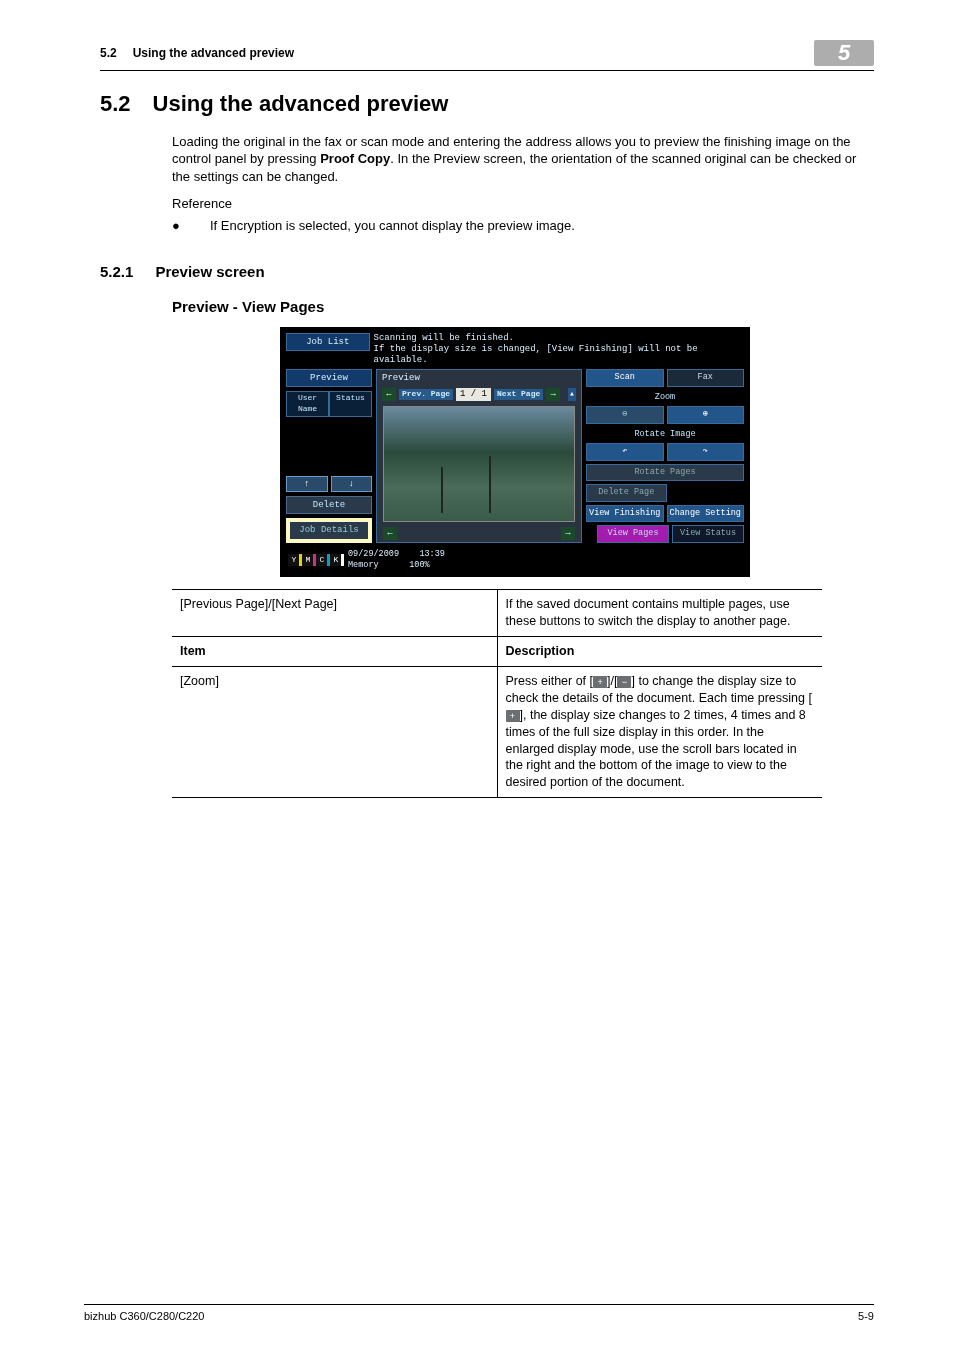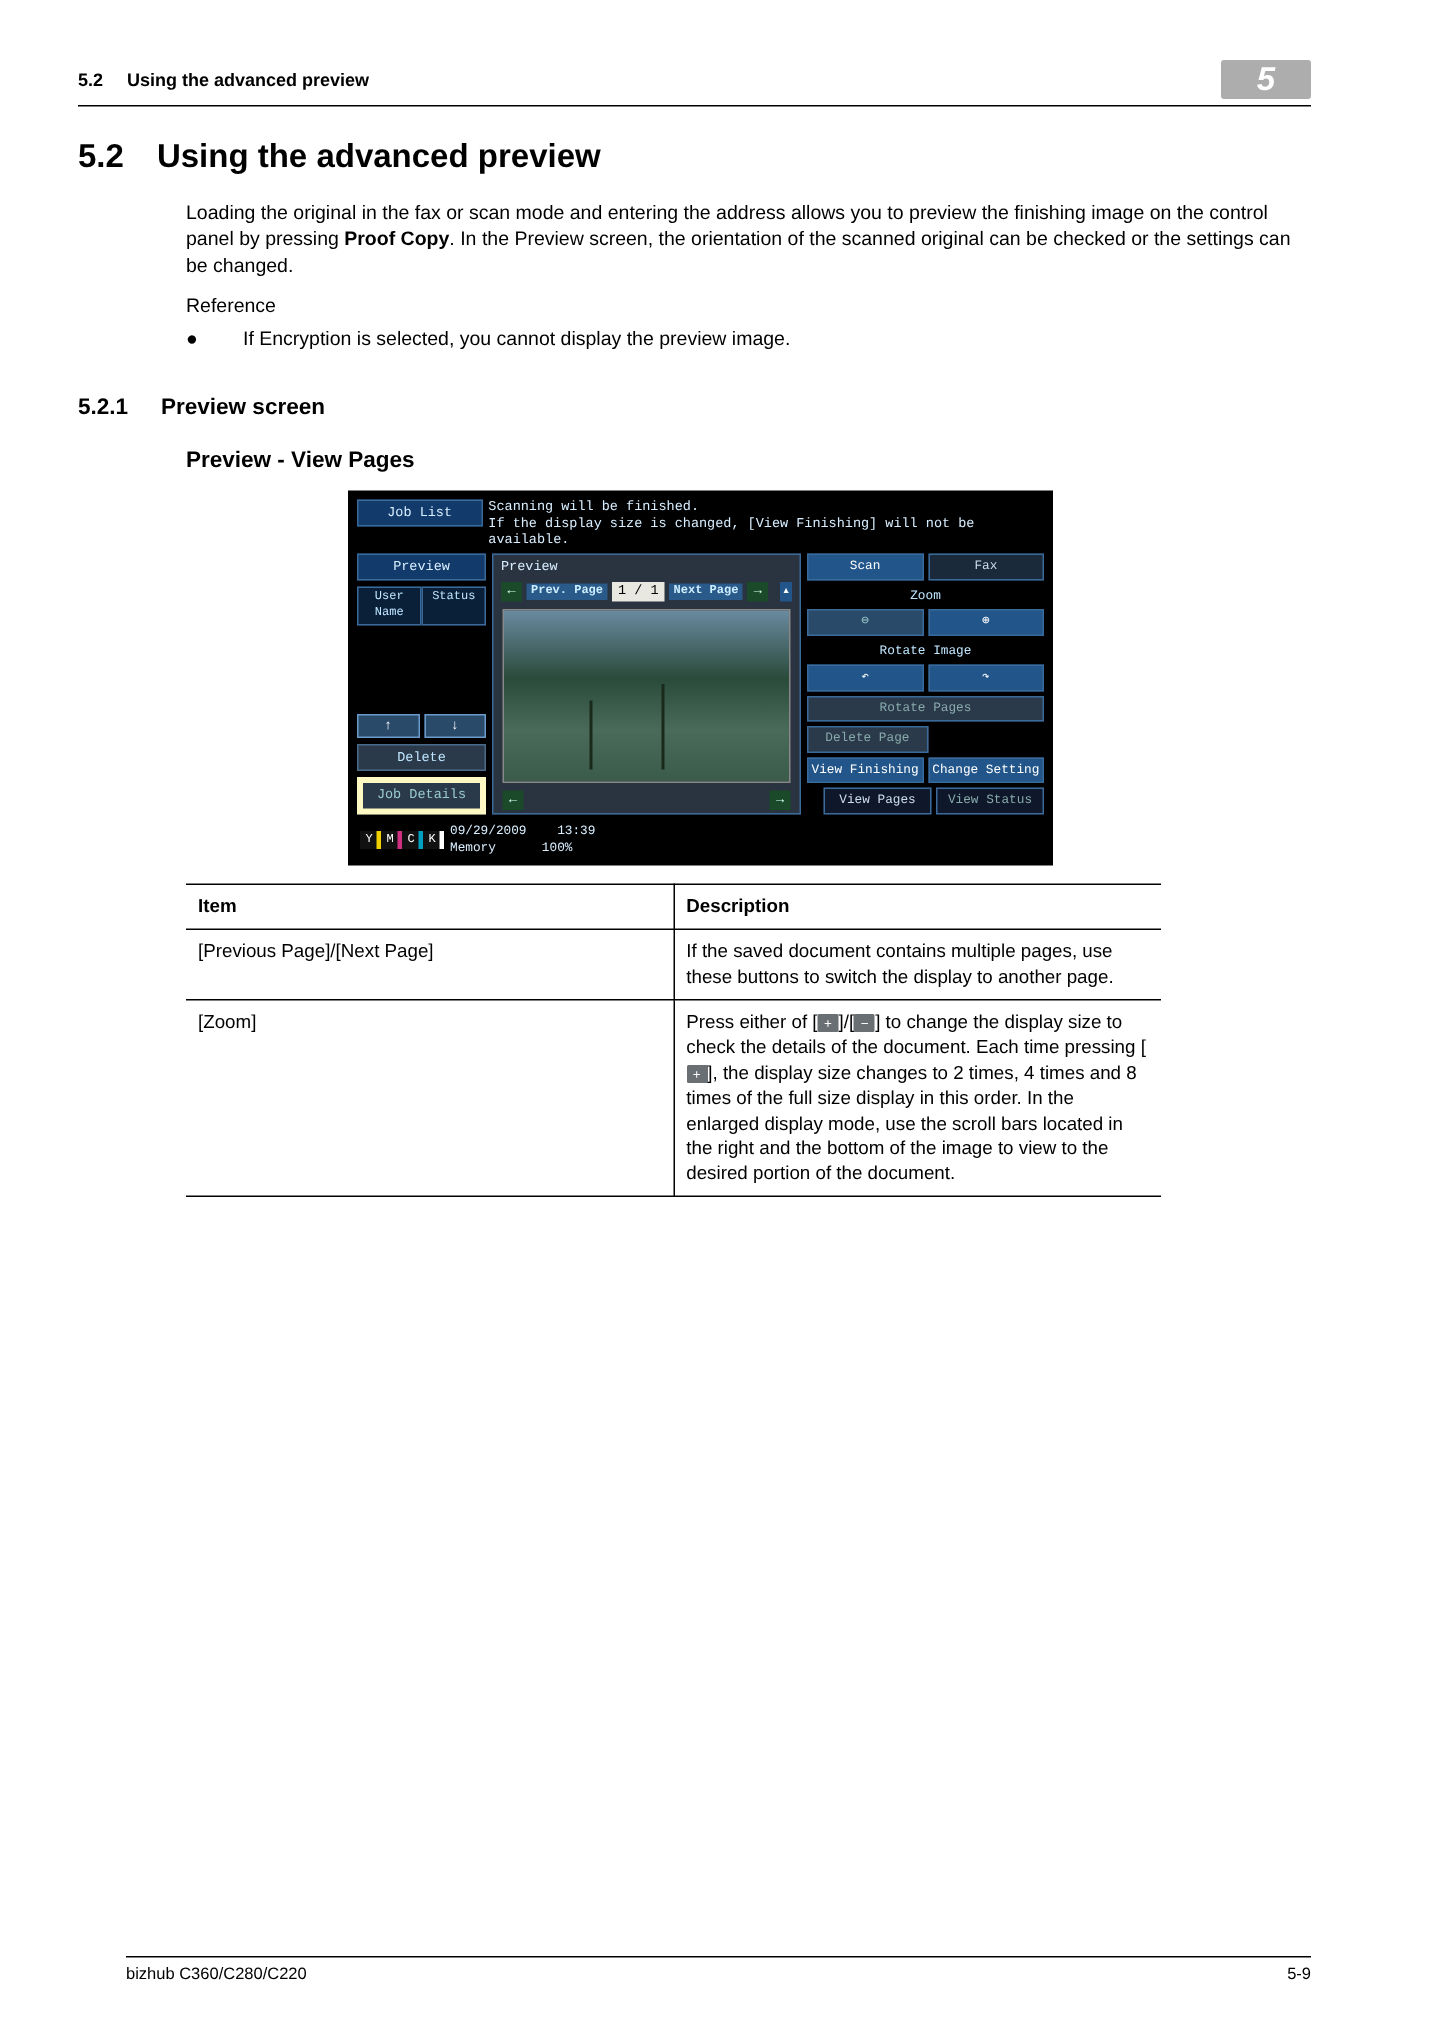--- a/index.html
+++ b/index.html
@@ -4,7 +4,7 @@
 <style>
   * { box-sizing: border-box; margin: 0; padding: 0; }
   html, body { font-family: Arial, Helvetica, sans-serif; background: #fff; color: #000; }
-  .page { width: 954px; height: 1350px; position: relative; padding: 40px 80px 30px 52px; font-size: 13px; line-height: 1.35; }
+  .page { width: 954px; height: 1350px; position: relative; padding: 40px 80px 30px 100px; font-size: 13px; line-height: 1.35; }
 
   .running-head { display: flex; align-items: center; justify-content: space-between; margin-bottom: 4px; }
   .rh-left { display: flex; gap: 16px; font-weight: bold; font-size: 12px; }

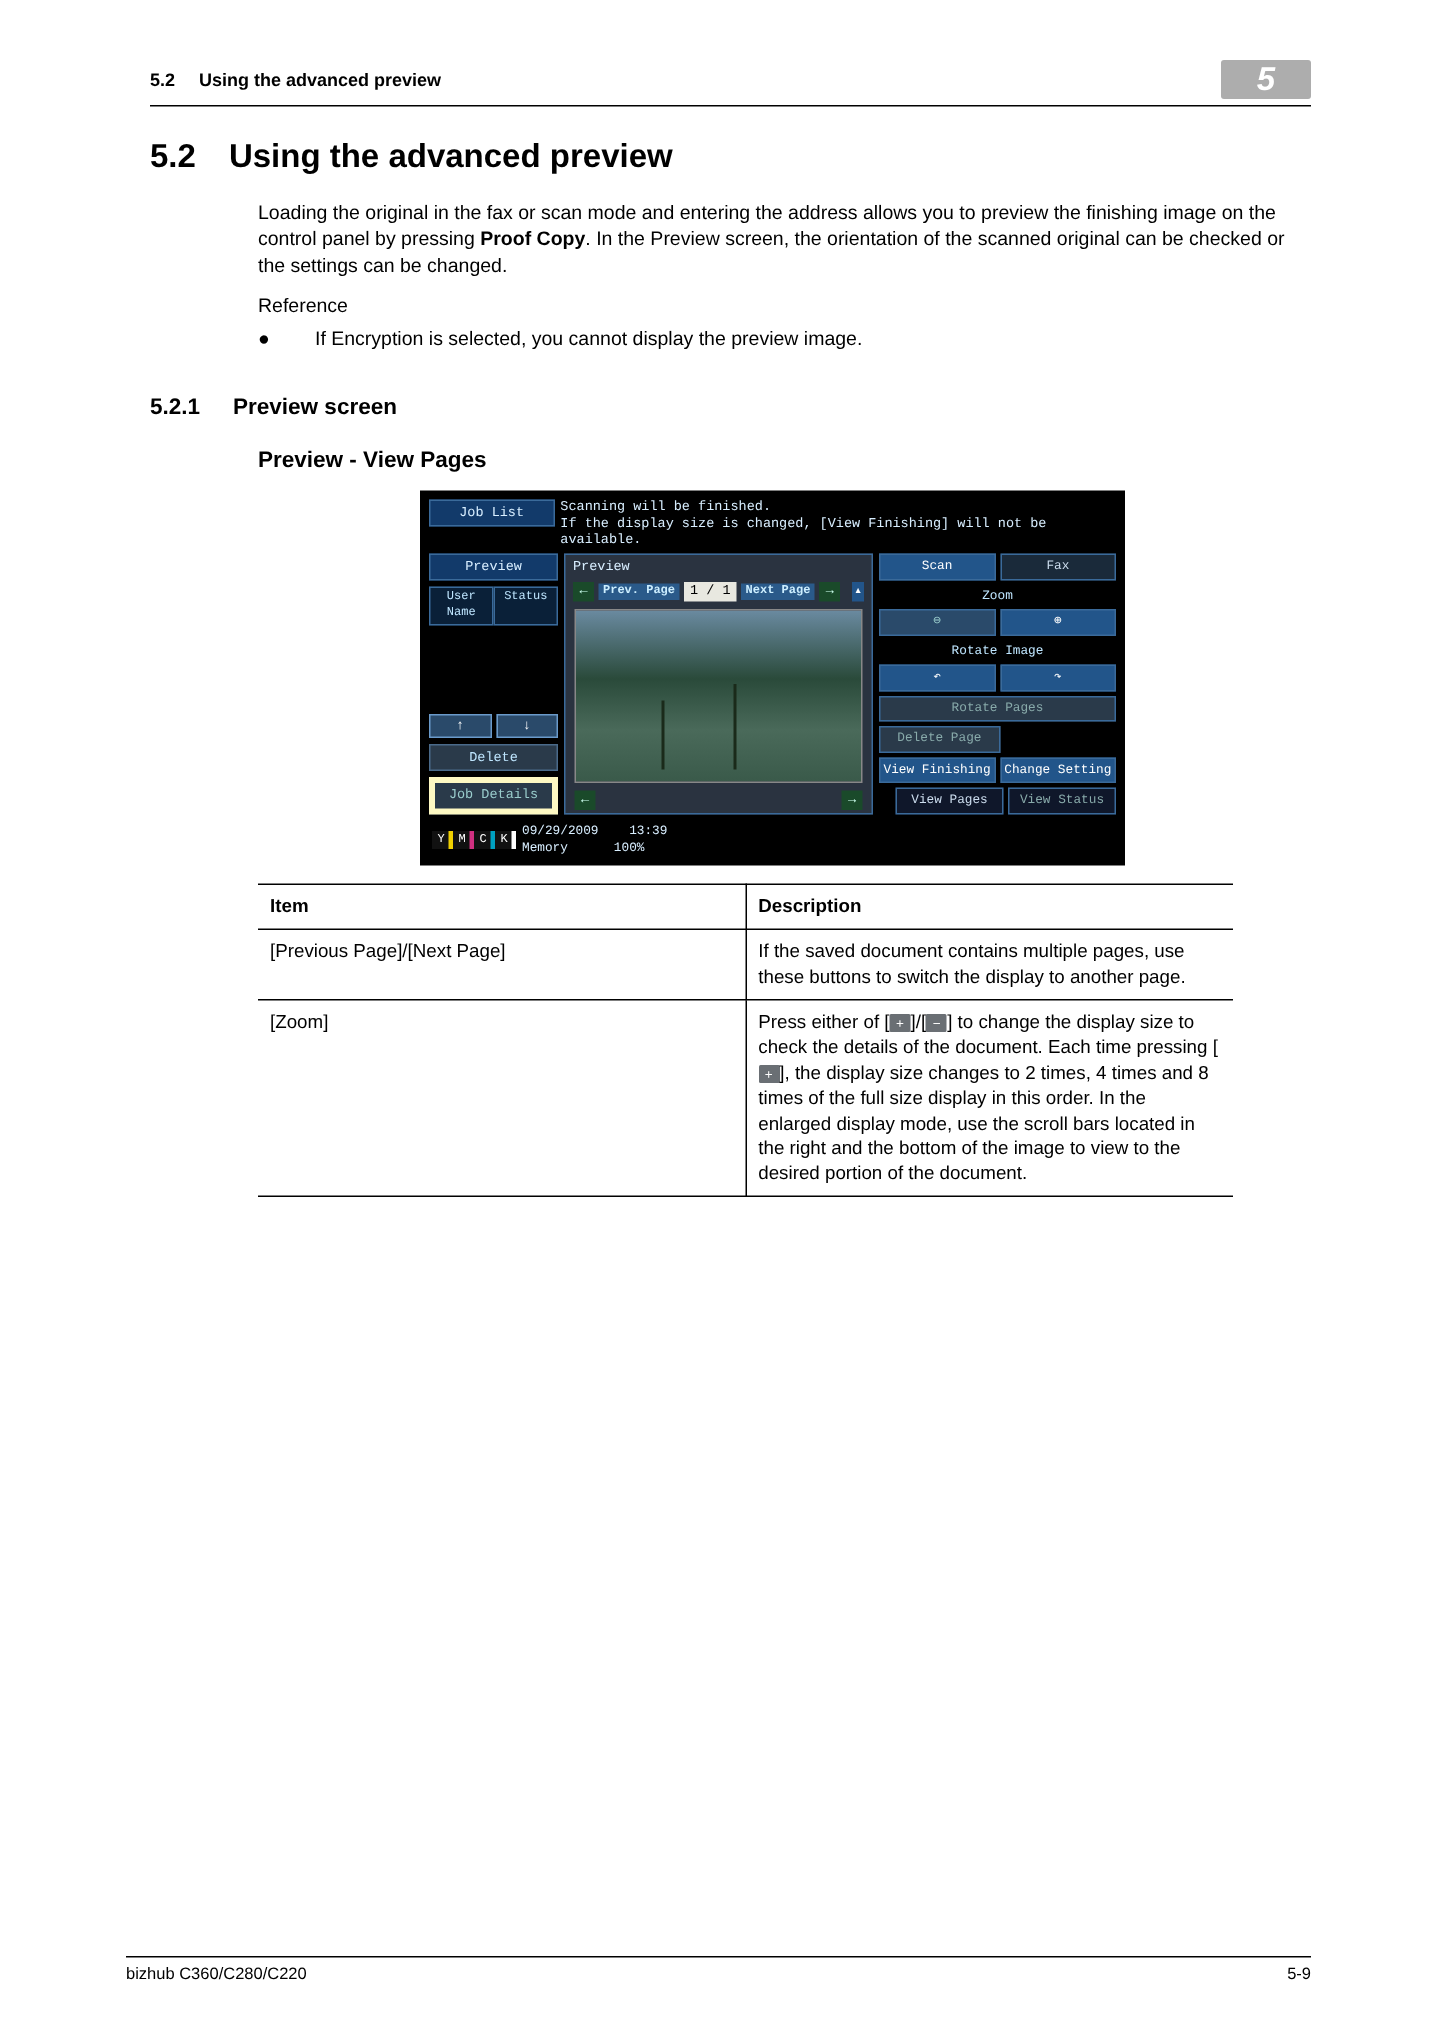--- a/index.html
+++ b/index.html
@@ -69,7 +69,7 @@
   .dim { background: #2a3a4a; color: #8aa; }
   .vf { background: #22558a; color: #fff; }
   .cs { background: #22558a; color: #fff; }
-  .vp { background: #0f172a; color: #cde; margin-left: 11px; }
+  .vp { background: #a21caf; color: #cde; margin-left: 11px; }
   .vs { background: #0f172a; color: #8aa; }
 
   .mfp-footer { display: flex; gap: 6px; padding: 2px 6px 4px 6px; align-items: center; }

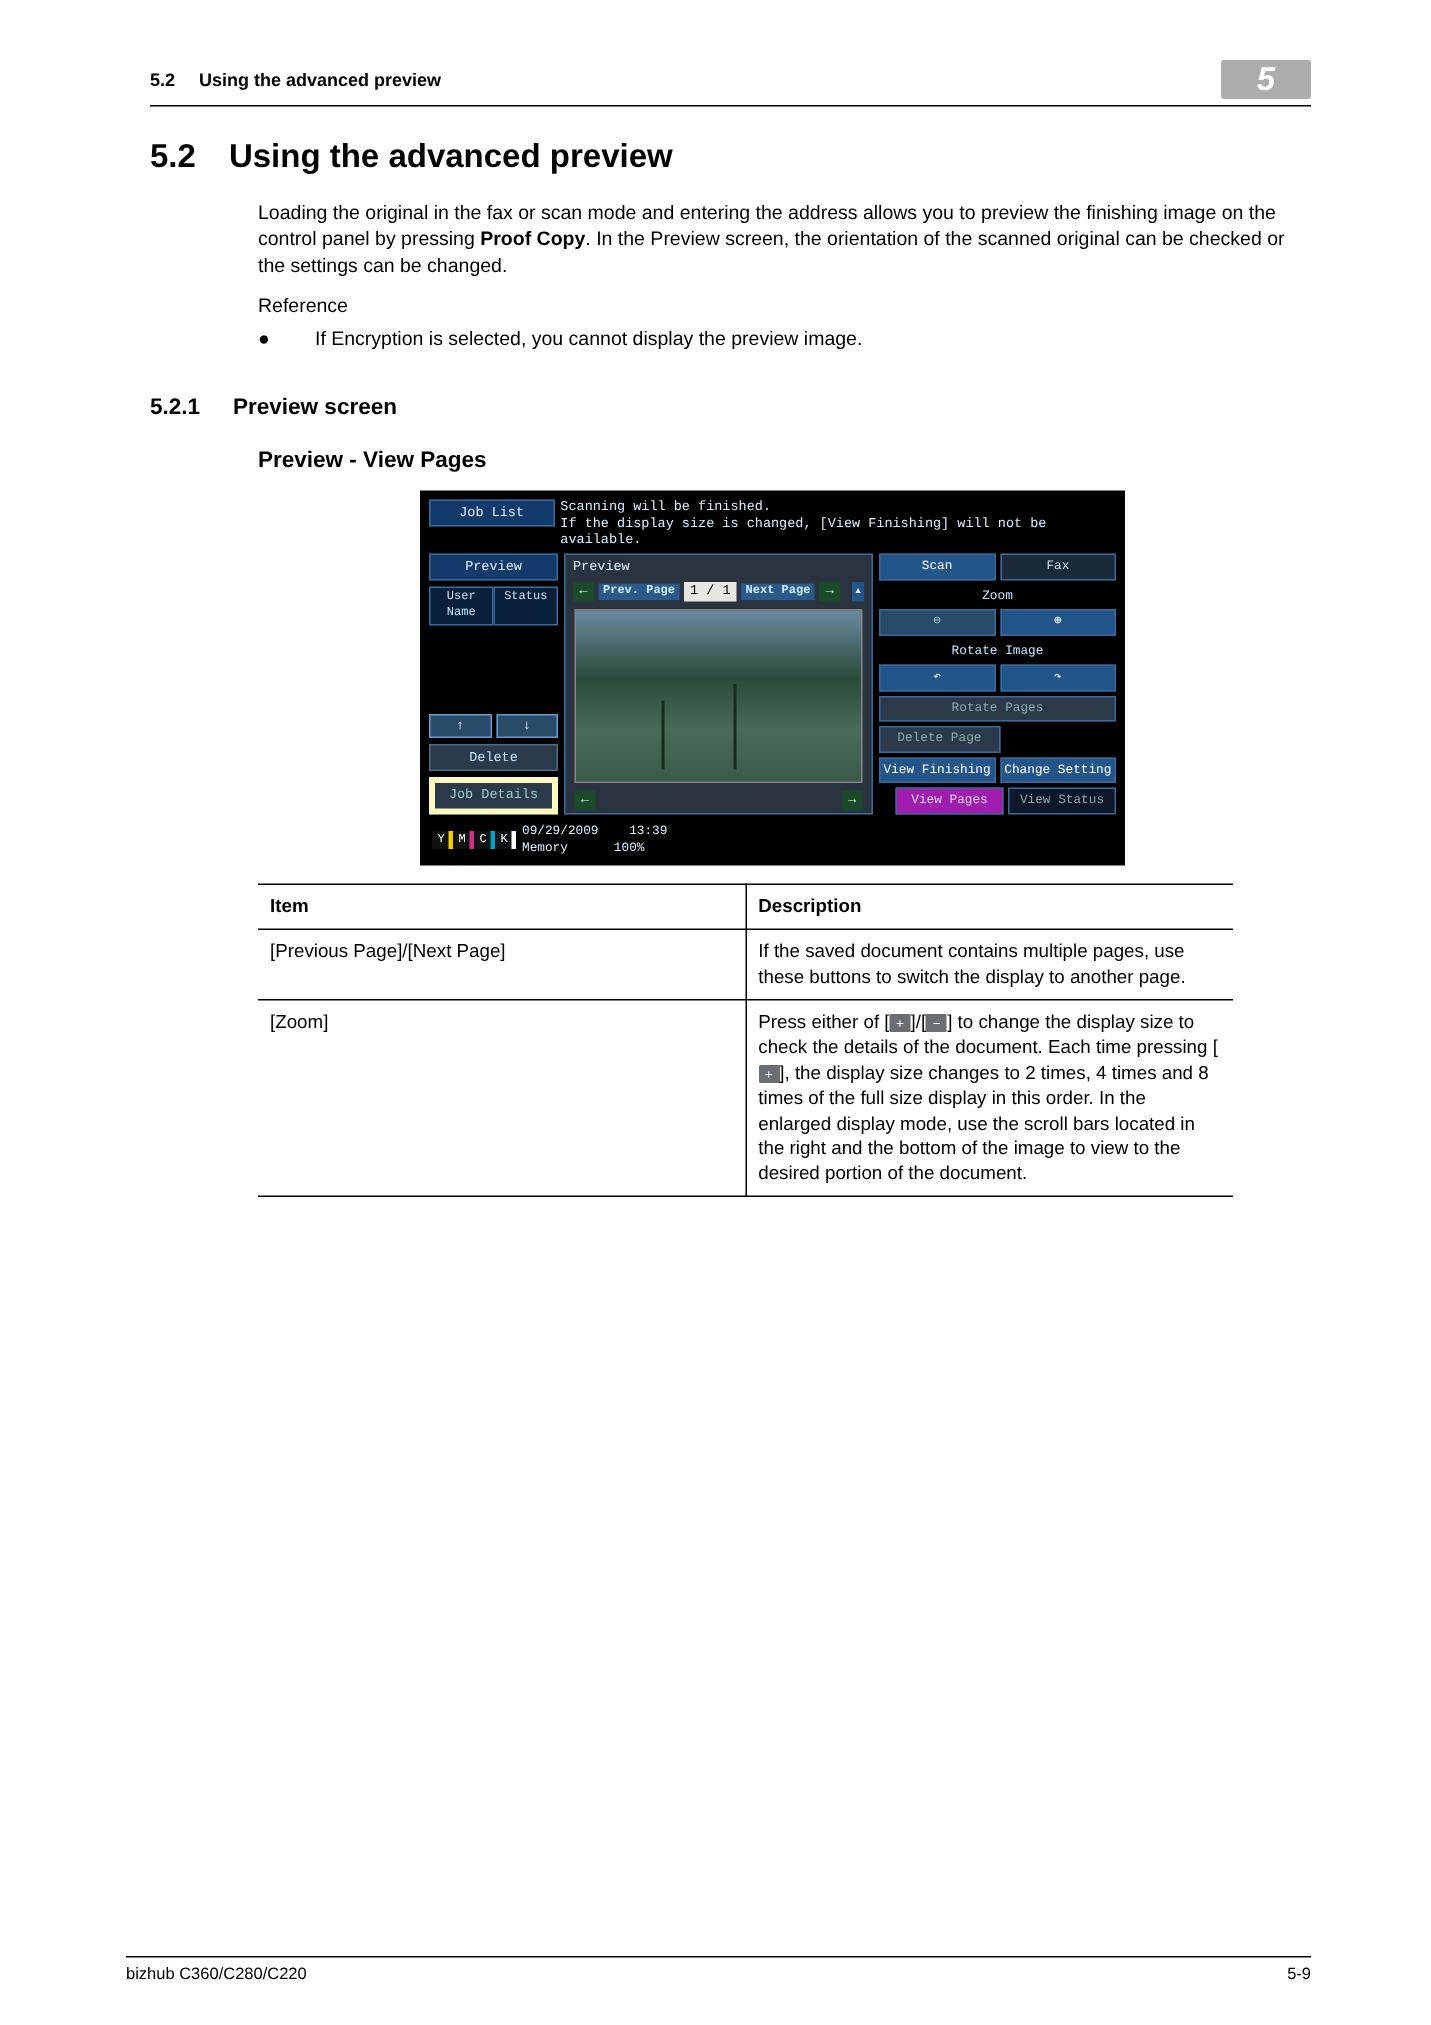--- a/index.html
+++ b/index.html
@@ -228,12 +228,12 @@
   <table class="desc-table">
     <tbody>
         <tr>
+      <td class="split">[Previous Page]/[Next Page]</td>
+      <td>If the saved document contains multiple pages, use these buttons to switch the display to another page.</td>
+    </tr>
+    <tr>
       <th class="split" style="width:50%;">Item</th>
       <th>Description</th>
-    </tr>
-    <tr>
-      <td class="split">[Previous Page]/[Next Page]</td>
-      <td>If the saved document contains multiple pages, use these buttons to switch the display to another page.</td>
     </tr>
     <tr>
       <td class="split">[Zoom]</td>

